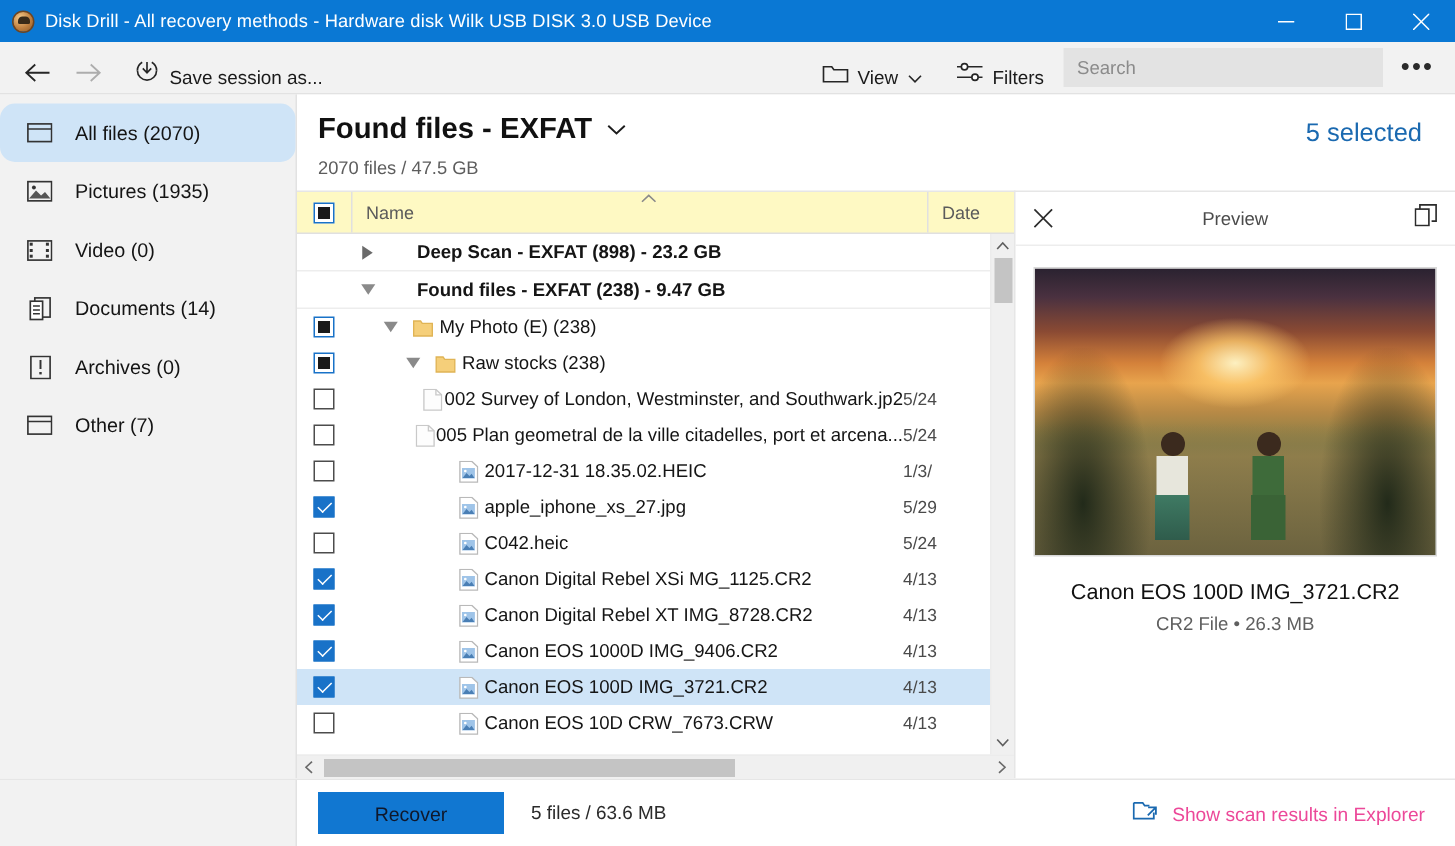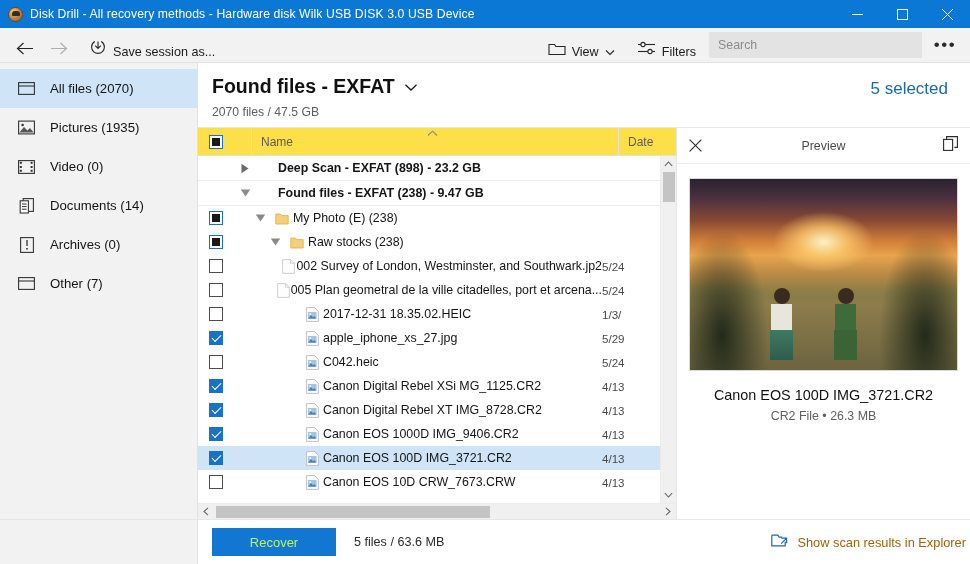--- a/index.html
+++ b/index.html
@@ -68,7 +68,7 @@
     height: 39px; display: flex; align-items: center; gap: 14px;
     padding-left: 17px; font-size: 13.2px; color: #141414;
   }
-  .side-item.active { background: #cfe4f7; }
+  .side-item.active { background: #cfe4f7; border-radius: 10px; }
   .side-ico { width: 19px; height: 19px; display:flex; align-items:center; justify-content:center; color:#333; }
 
   

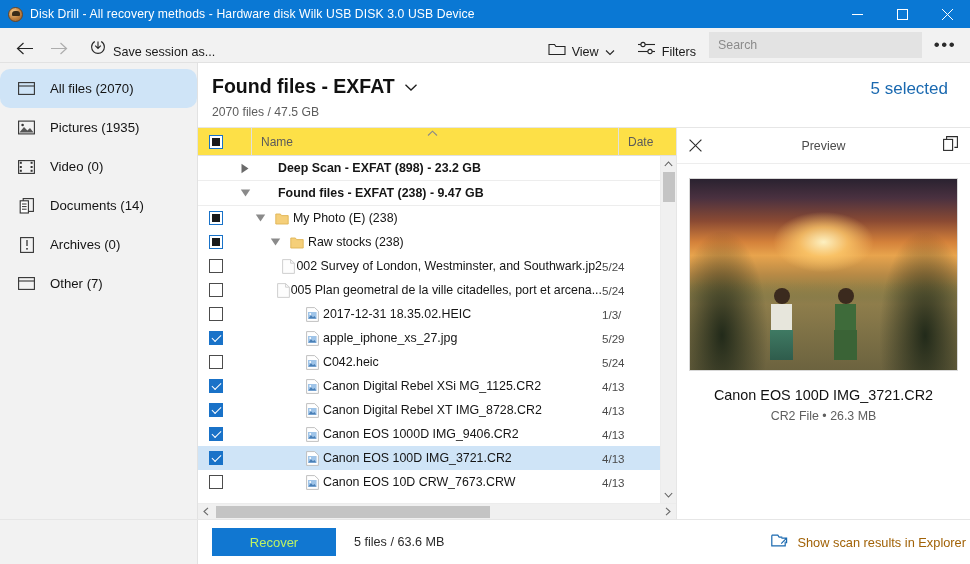--- a/index.html
+++ b/index.html
@@ -87,7 +87,7 @@
     border-top: 1px solid #e6e6e6; }
   .fl-head {
     height: 28px; flex: 0 0 28px; display: flex; align-items: center;
-    border-bottom: 1px solid #e0e0e0; position: relative; background: #fde047; gap: 17px;
+    border-bottom: 1px solid #e0e0e0; position: relative; background: #fef9c3;
   }
   .fl-head .cell { font-size: 12px; color: #5b5b5b; }
   .cb-col { width: 36px; display:flex; align-items:center; justify-content:center; }

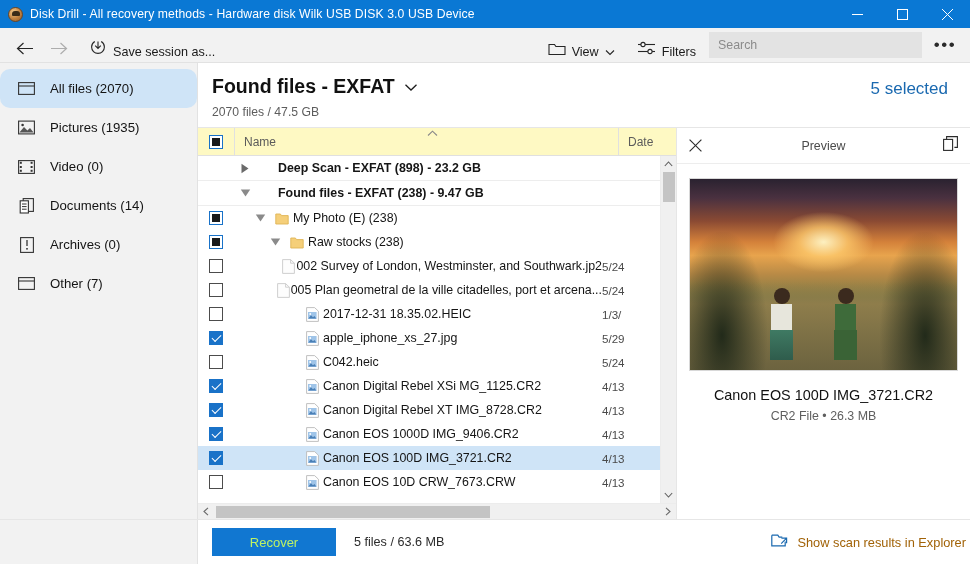--- a/index.html
+++ b/index.html
@@ -179,7 +179,7 @@
   .foot-left { width: 198px; flex: 0 0 198px; background: #f2f2f2; height: 100%;
      border-right: 1px solid #e2e2e2; }
   .recover-btn {
-    width: 124px; height: 28px; background: #1177d1; color: #bef264; border: none;
+    width: 124px; height: 28px; background: #1177d1; color: #0f172a; border: none;
     font-size: 13px; margin-left: 14px; font-family: "Liberation Sans", sans-serif;
   }
   .foot-stat { font-size: 12.6px; color: #2b2b2b; margin-left: 18px; }

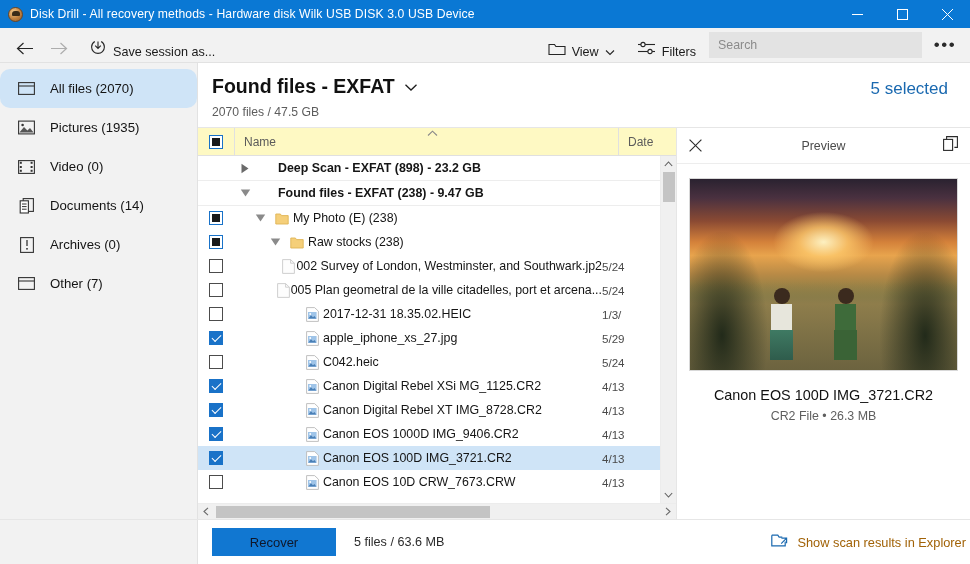--- a/index.html
+++ b/index.html
@@ -184,8 +184,8 @@
   }
   .foot-stat { font-size: 12.6px; color: #2b2b2b; margin-left: 18px; }
   .foot-gap { flex: 1; }
-  .explorer-link { display:flex; align-items:center; gap: 9px; color: #a16207; font-size: 12.8px;
-    margin-right: 4px; white-space: nowrap; }
+  .explorer-link { display:flex; align-items:center; gap: 9px; color: #ec4899; font-size: 12.8px;
+    margin-right: 20px; white-space: nowrap; }
 </style>
 </head>
 <body>

